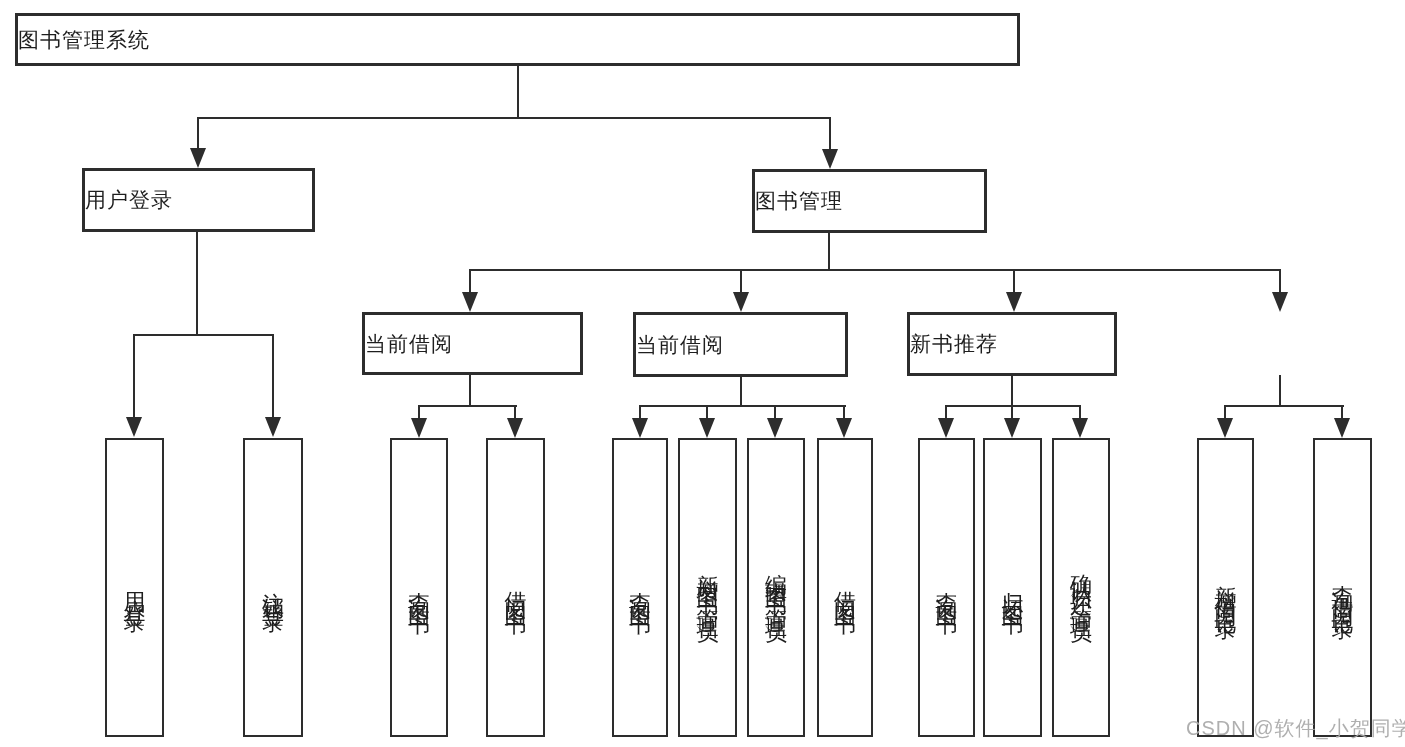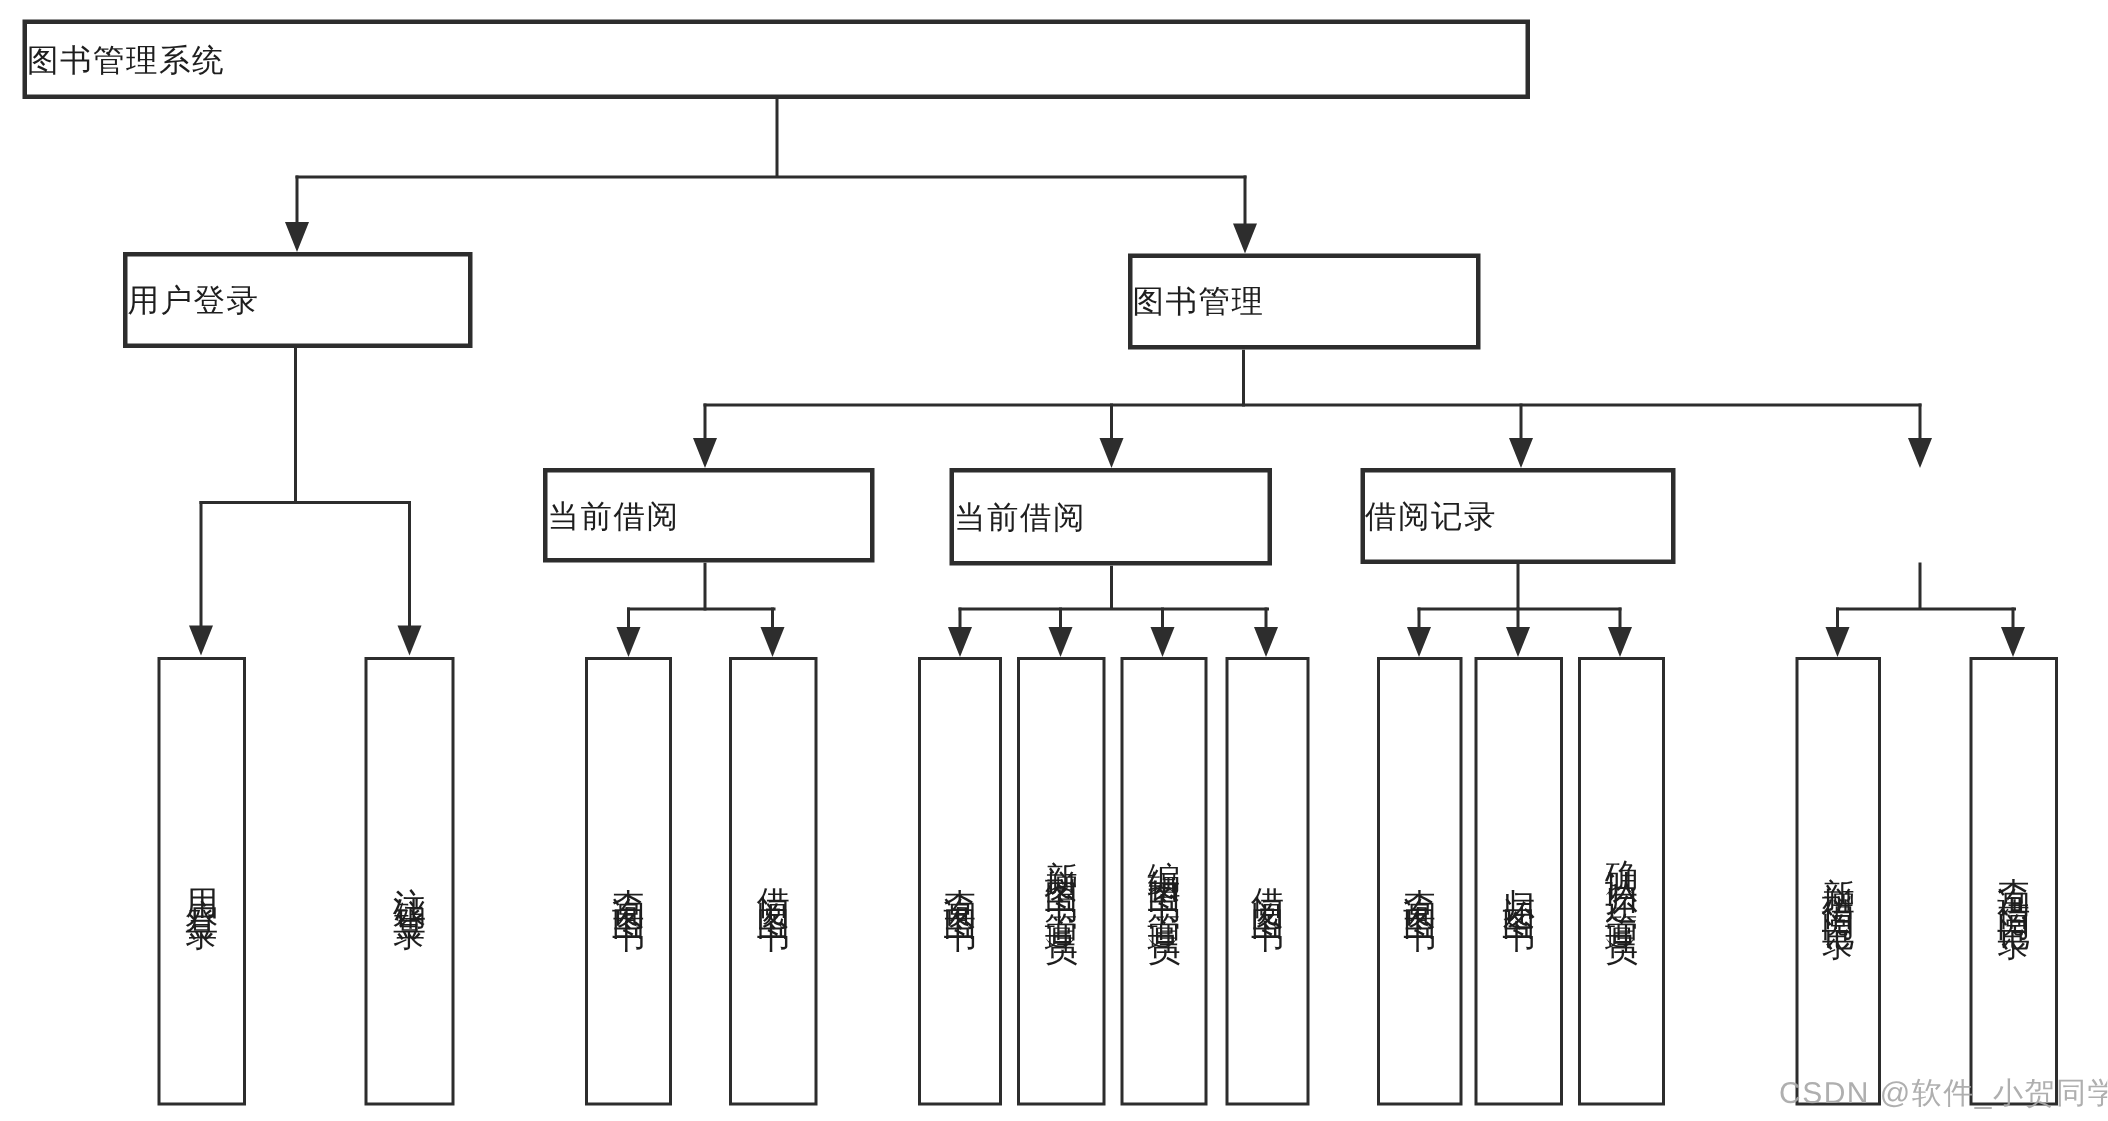--- a/index.html
+++ b/index.html
@@ -114,7 +114,7 @@
     <span>当前借阅</span>
   </div>
   <div class="node" style="left:907px;top:312px;width:210px;height:64px">
-    <span>借阅记录</span>
+    <span>新书推荐</span>
   </div>
 
   <div class="leafbox" style="left:105px;width:59px">

